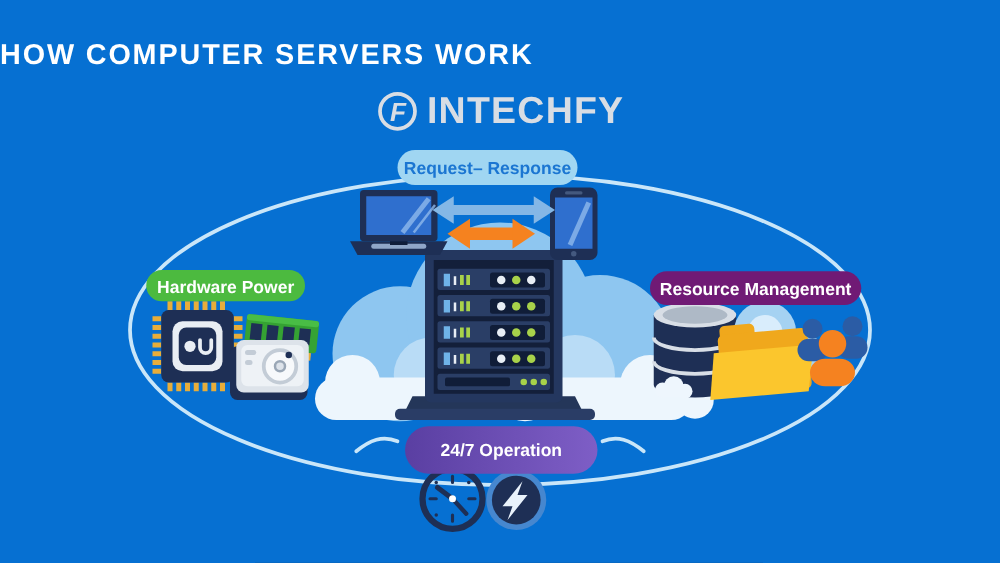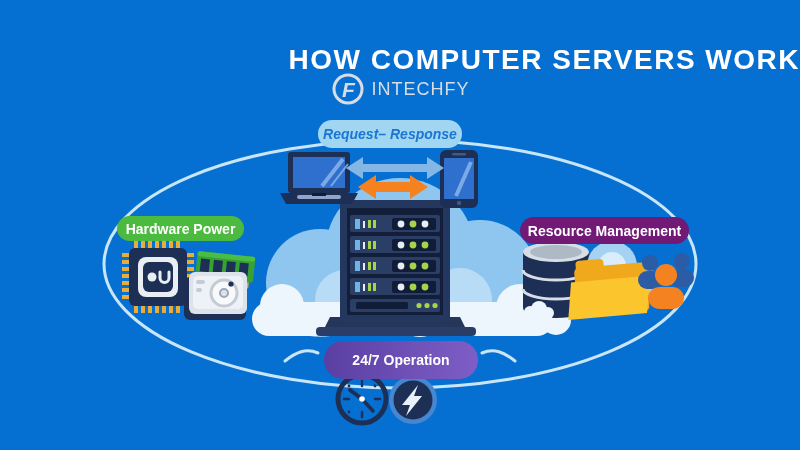--- a/index.html
+++ b/index.html
@@ -11,9 +11,8 @@
   .stage svg.art { position:absolute; left:0; top:0; z-index:1; }
   .title {
     position:absolute; top:30px; left:0; right:0; z-index:3;
-    text-align:right; color:#ffffff; font-size:28px; font-weight:bold;
+    text-align:left; color:#ffffff; font-size:23px; font-weight:bold;
     letter-spacing:1.5px;
-    margin-top:14px;
   }
   .logo-row {
     position:absolute; top:72px; left:0; right:0; z-index:3;

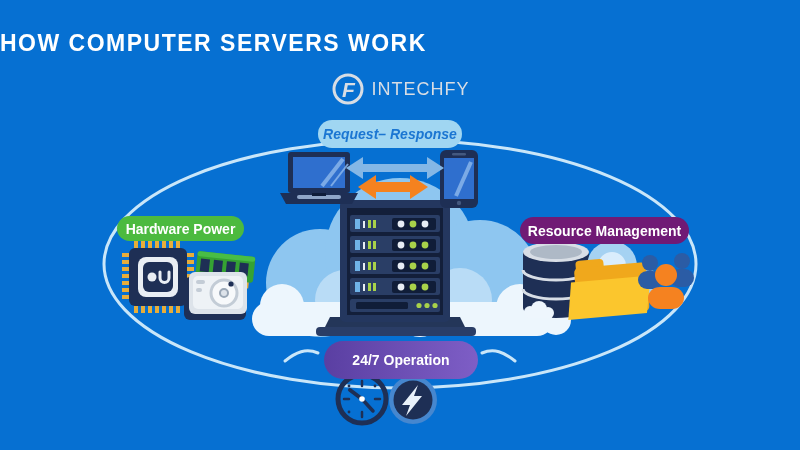--- a/index.html
+++ b/index.html
@@ -19,7 +19,7 @@
     display:flex; justify-content:center; align-items:center; gap:7px;
     color:#d8dde4;
   }
-  .logo-text { font-size:18px; font-weight:normal; letter-spacing:1px; }
+  .logo-text { font-size:30px; font-weight:bold; letter-spacing:1px; }
   .badge {
     position:absolute; z-index:3;
     display:flex; align-items:center; justify-content:center;

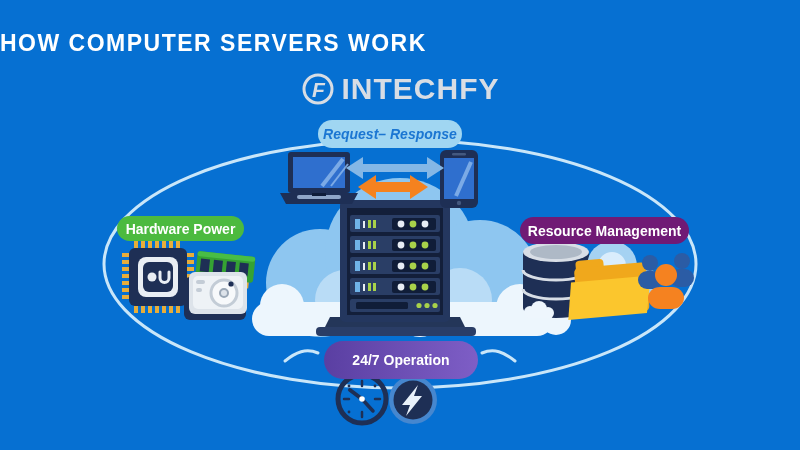--- a/index.html
+++ b/index.html
@@ -26,7 +26,7 @@
     border-radius:999px; font-weight:bold; font-size:14px;
     white-space:nowrap;
   }
-  .badge-request  { left:318px; top:120px; width:144px; height:28px; background:#a0d6f2; color:#1b76d2;font-style:italic; }
+  .badge-request  { left:318px; top:120px; width:144px; height:28px; background:#a0d6f2; color:#1b76d2; }
   .badge-hardware { left:117px; top:216px; width:127px; height:25px; background:#4cba3f; color:#ffffff; }
   .badge-resource { left:520px; top:217px; width:169px; height:27px; background:#701a75; color:#ffffff; }
   .badge-operation{ left:324px; top:341px; width:154px; height:38px;

